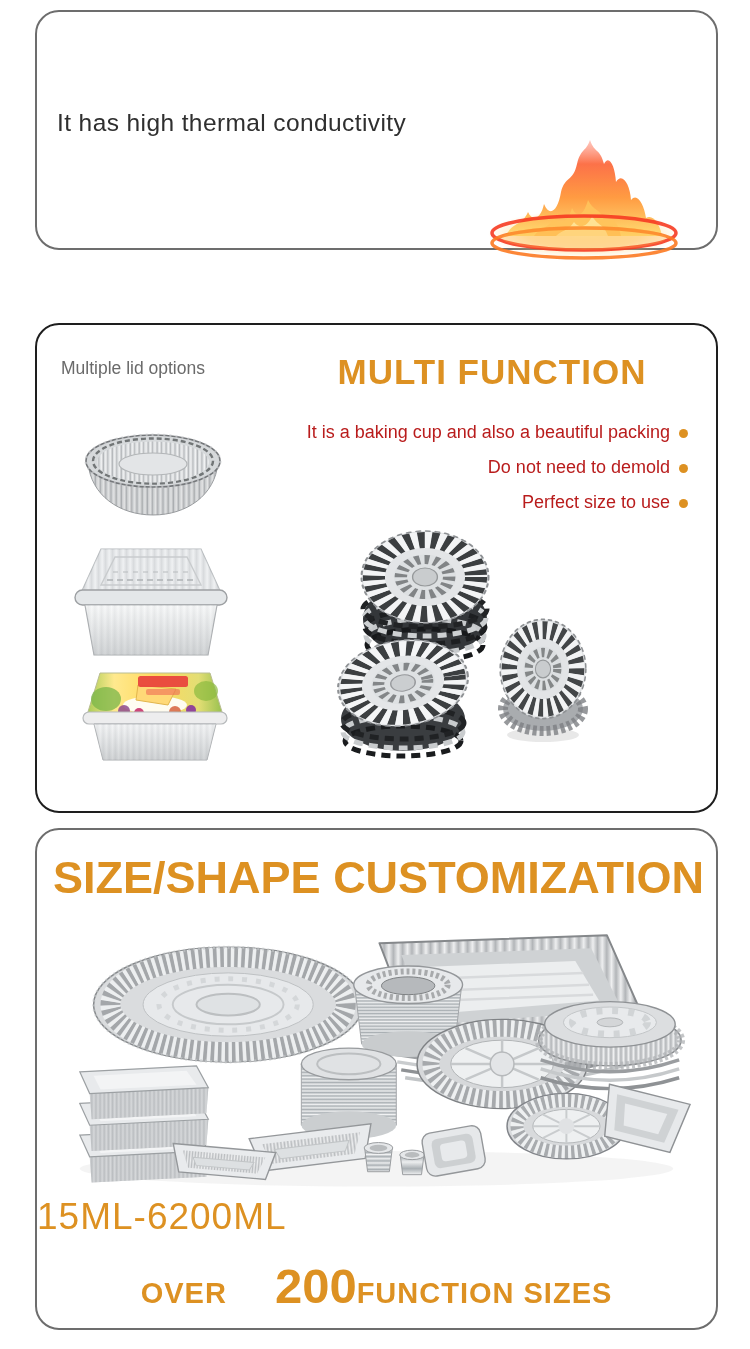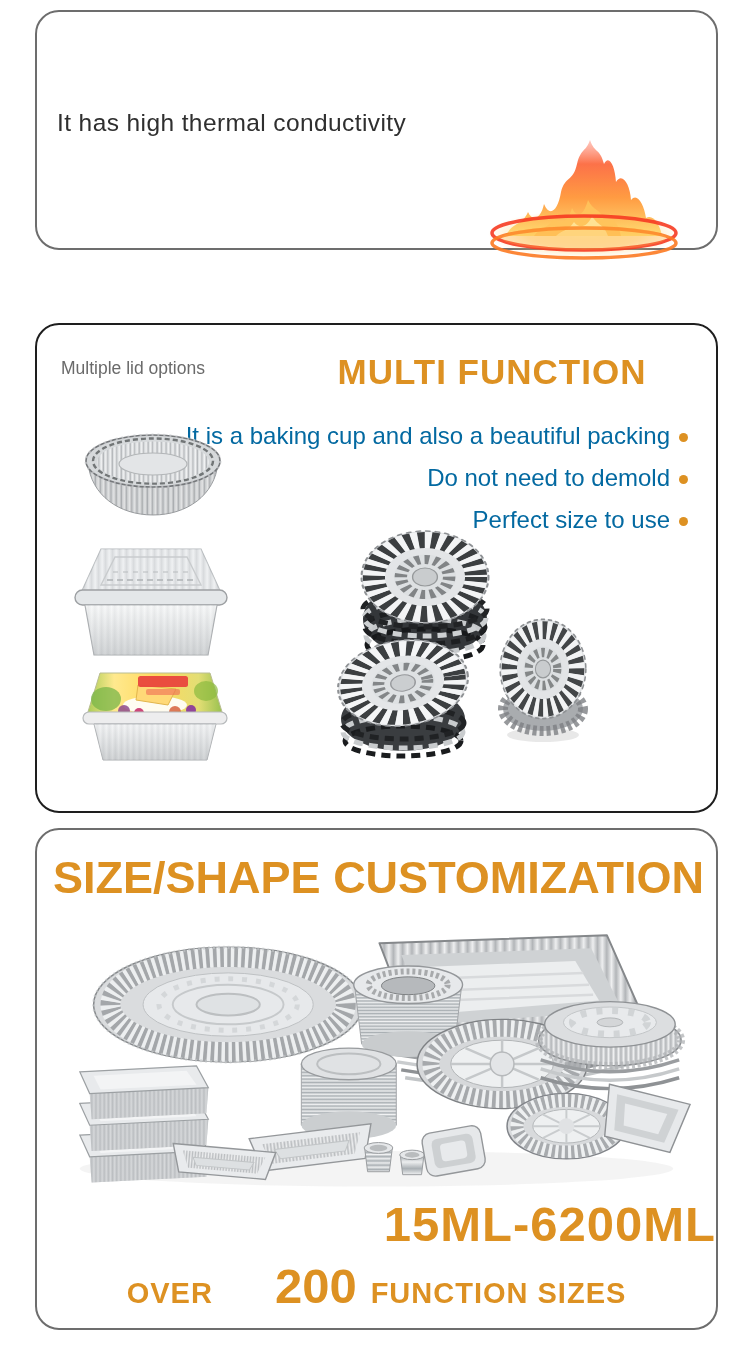--- a/index.html
+++ b/index.html
@@ -21,7 +21,7 @@
   .mf-title{ position:absolute; left:245px; top:27px; width:420px; text-align:center;
              font-size:35px; font-weight:bold; color:var(--accent); letter-spacing:1px; white-space:nowrap; }
   .bullets{ position:absolute; right:28px; top:97px; text-align:right; }
-  .bullet-line{ font-size:24px; color:#0369a1; margin-bottom:14px; white-space:nowrap; }
+  .bullet-line{ font-size:18px; color:#b91c1c; margin-bottom:14px; white-space:nowrap; }
   .bullet-dot{ display:inline-block; width:9px; height:9px; border-radius:50%;
                background:var(--accent); margin-left:9px; vertical-align:middle; }
   .img-abs{ position:absolute; }

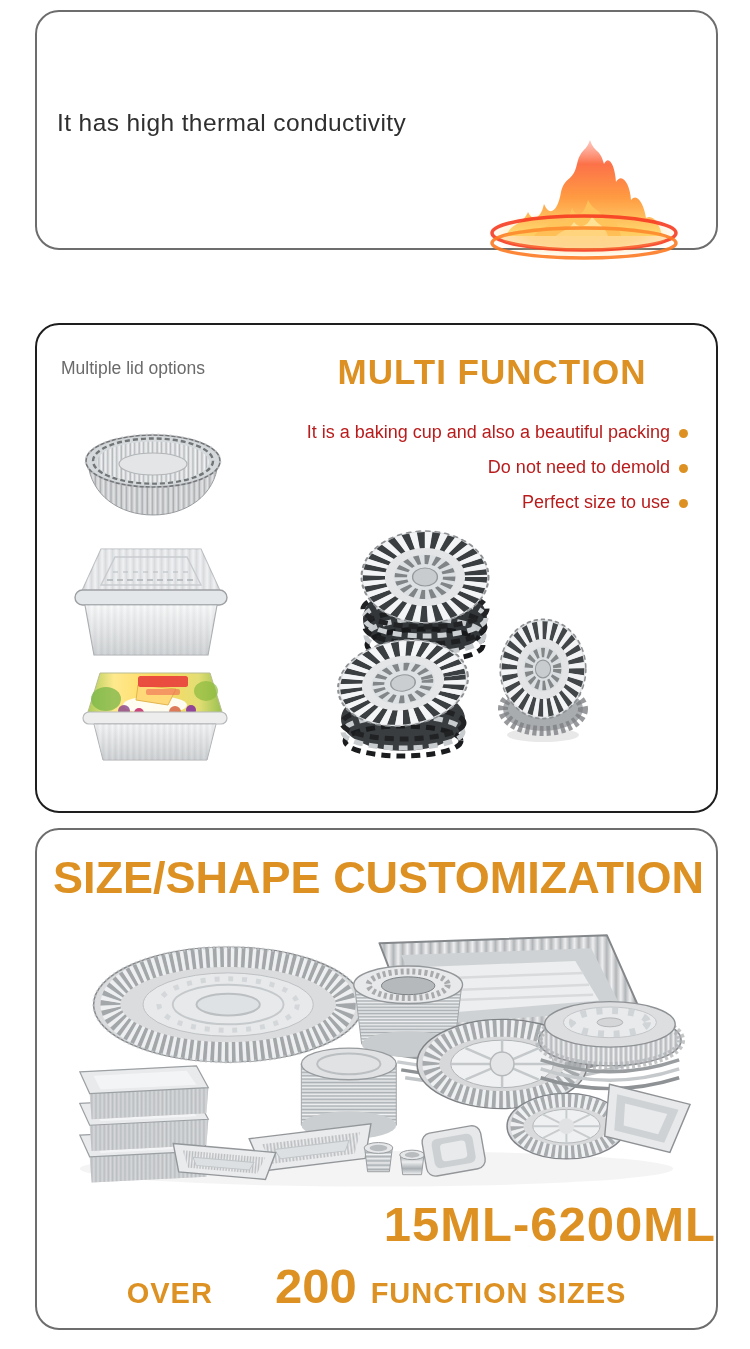--- a/index.html
+++ b/index.html
@@ -30,8 +30,8 @@
   .sc-title{ position:absolute; left:0; top:20px; width:100%; text-align:center; font-size:45px;
              font-weight:bold; color:var(--accent); white-space:nowrap; }
   .group-img{ position:absolute; left:23px; top:82px; width:633px; height:285px; }
-  .size-range{ position:absolute; left:0; top:366px; width:100%; text-align:right;
-               font-size:49px; font-weight:bold; color:var(--accent); letter-spacing:1px; }
+  .size-range{ position:absolute; left:0; top:366px; width:100%; text-align:left;
+               font-size:37px; font-weight:normal; color:var(--accent); letter-spacing:1px; }
   .sizes-line{ position:absolute; left:0; top:428px; width:100%; display:flex; justify-content:center;
                align-items:baseline; gap:14px; color:var(--accent); font-weight:bold; }
   .sizes-line .small{ font-size:29px; letter-spacing:1px; }

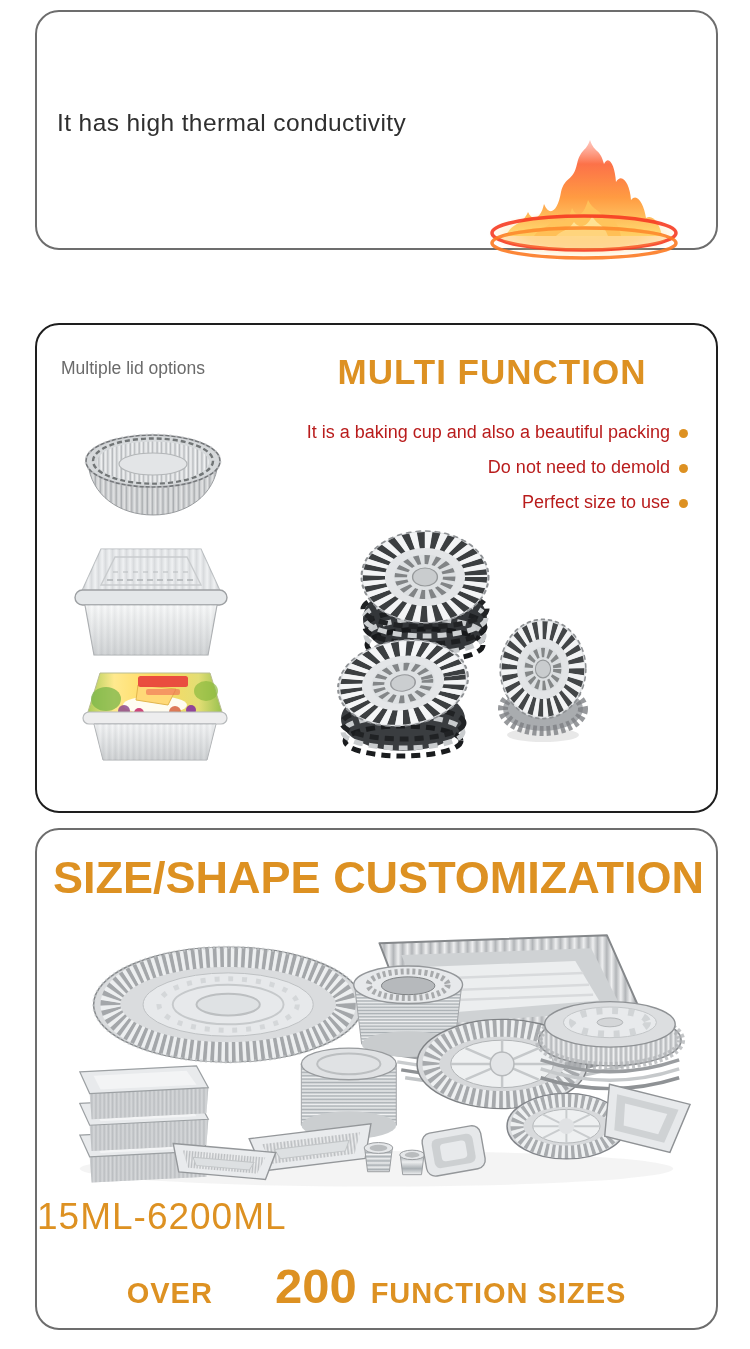--- a/index.html
+++ b/index.html
@@ -33,7 +33,7 @@
   .size-range{ position:absolute; left:0; top:366px; width:100%; text-align:left;
                font-size:37px; font-weight:normal; color:var(--accent); letter-spacing:1px; }
   .sizes-line{ position:absolute; left:0; top:428px; width:100%; display:flex; justify-content:center;
-               align-items:baseline; gap:14px; color:var(--accent); font-weight:bold; }
+               align-items:baseline; color:var(--accent); font-weight:bold; }
   .sizes-line .small{ font-size:29px; letter-spacing:1px; }
   .sizes-line .big{ font-size:49px;margin-left:48px; }
   svg{ display:block; }

